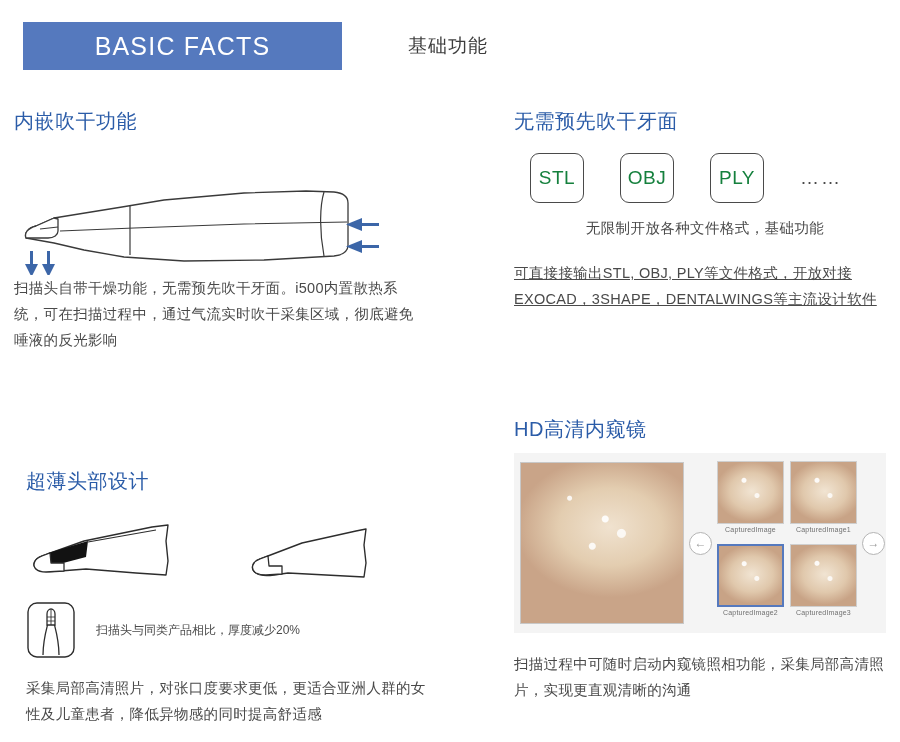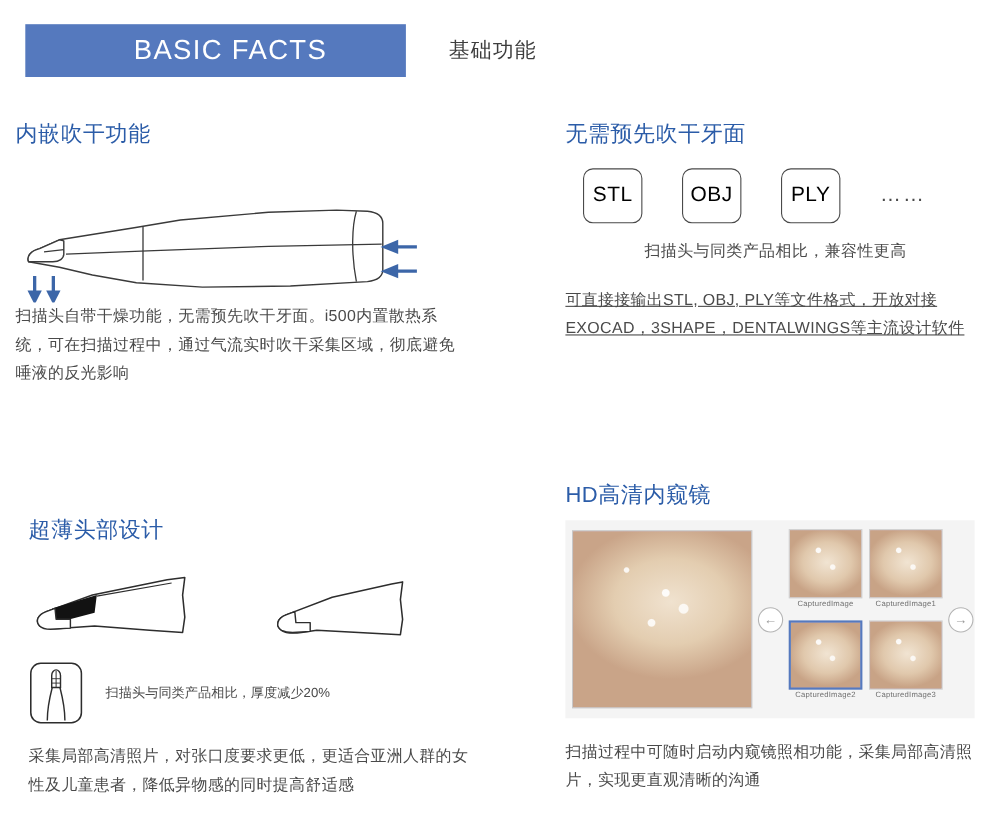--- a/index.html
+++ b/index.html
@@ -30,7 +30,6 @@
     display: flex;
     align-items: center;
     justify-content: center;
-    padding-left: 27px;
   }
   #banner-title {
     color: #ffffff;

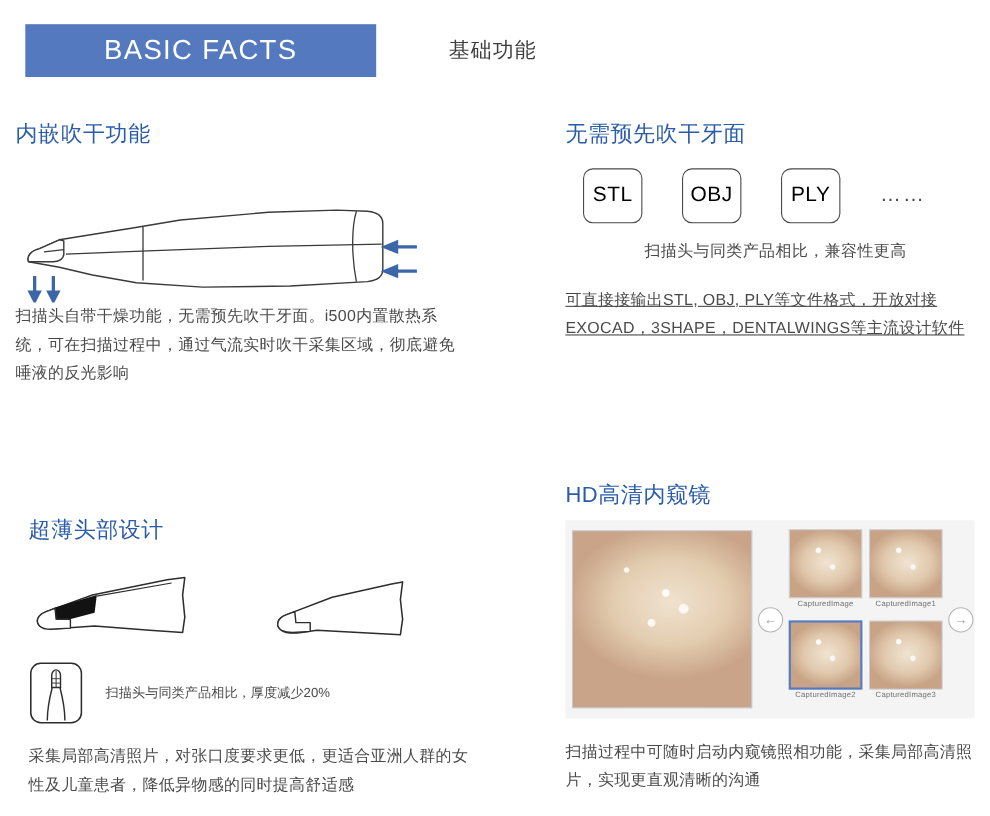--- a/index.html
+++ b/index.html
@@ -94,7 +94,7 @@
     align-items: center;
     justify-content: center;
     font-size: 19px;
-    color: #000000;
+    color: #15803d;
     margin-right: 36px;
     letter-spacing: 0.5px;
   }

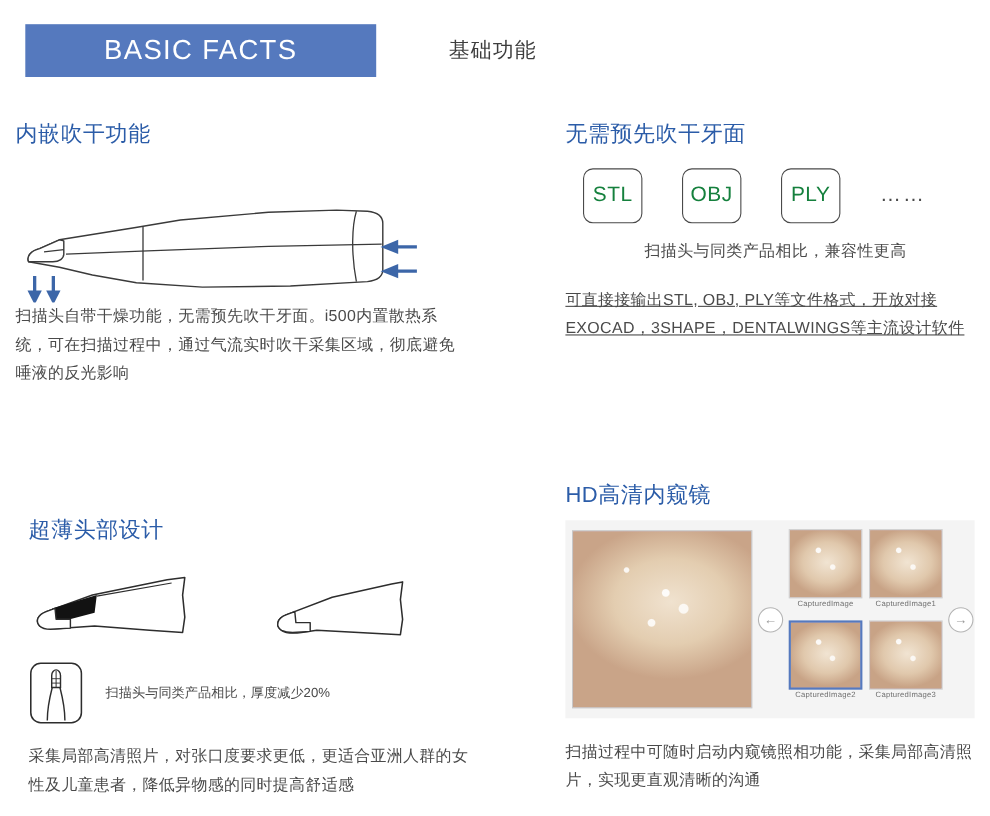--- a/index.html
+++ b/index.html
@@ -244,7 +244,7 @@
     <div id="fmt-ellipsis">……</div>
   </div>
 
-  <div id="formats-caption">扫描头与同类产品相比，兼容性更高</div>
+  <div id="formats-caption">无限制开放各种文件格式，基础功能</div>
 
   <div class="cell-body" style="margin-top:22px;text-decoration:underline;">可直接接输出STL, OBJ, PLY等文件格式，开放对接EXOCAD，3SHAPE，DENTALWINGS等主流设计软件</div>
 </div>

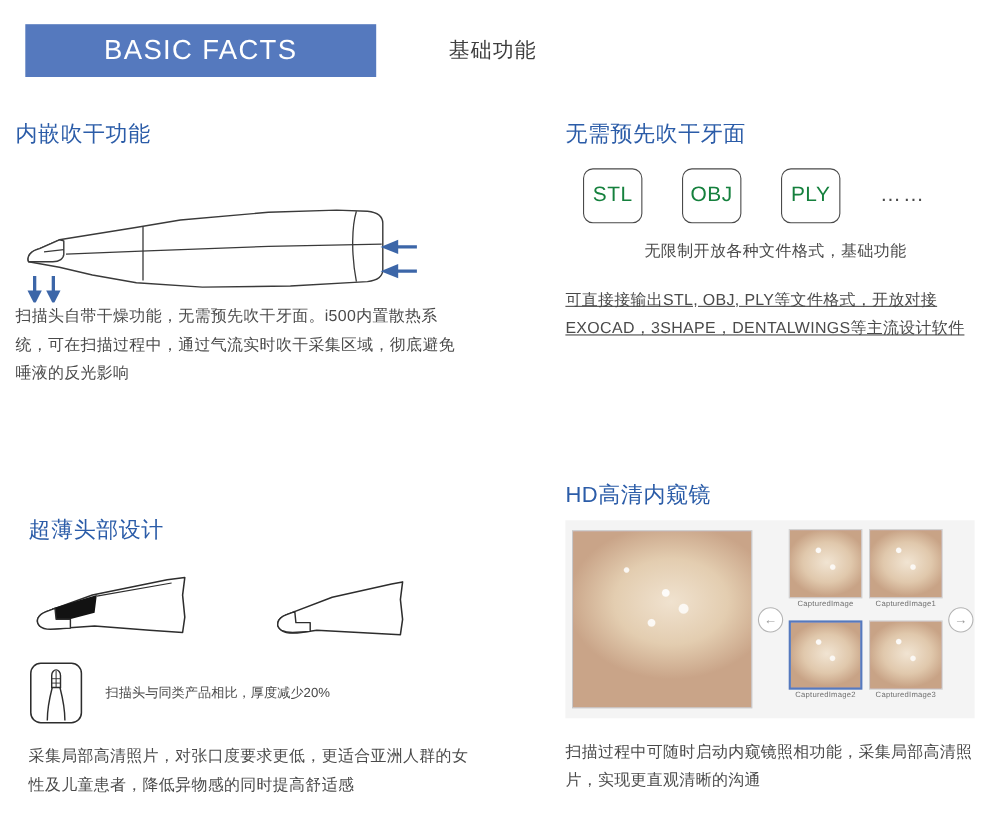--- a/index.html
+++ b/index.html
@@ -50,7 +50,7 @@
   #cell-tl { left: 14px;  top: 108px; width: 400px; }
   #cell-tr { left: 514px; top: 108px; width: 372px; }
   #cell-bl { left: 26px;  top: 444px; width: 400px; margin-top: 24px; }
-  #cell-br { left: 514px; top: 436px; width: 372px; }
+  #cell-br { left: 514px; top: 416px; width: 372px; }
 
   .cell-title {
     font-size: 20px;

